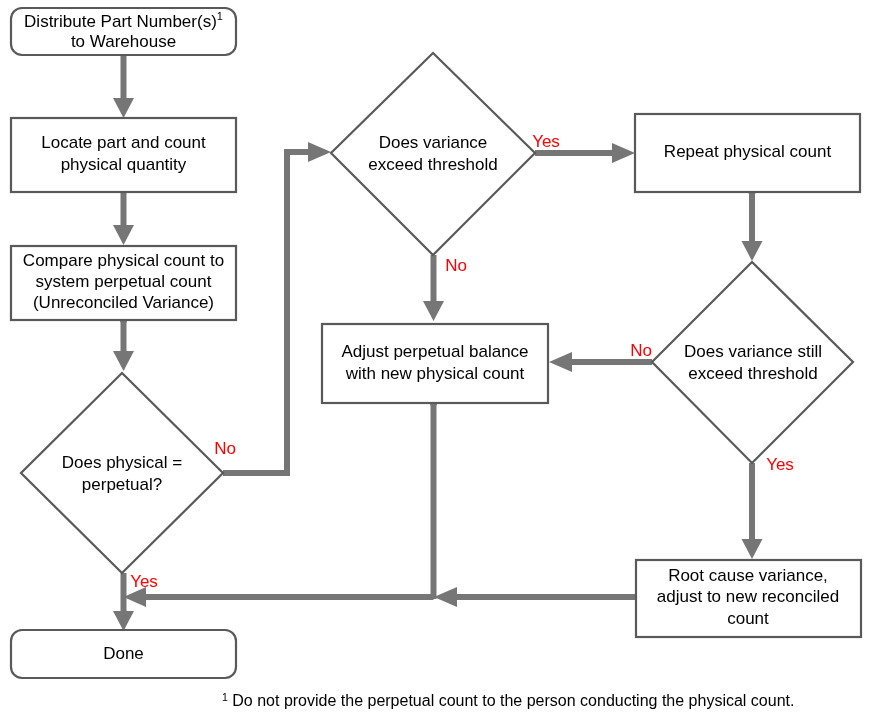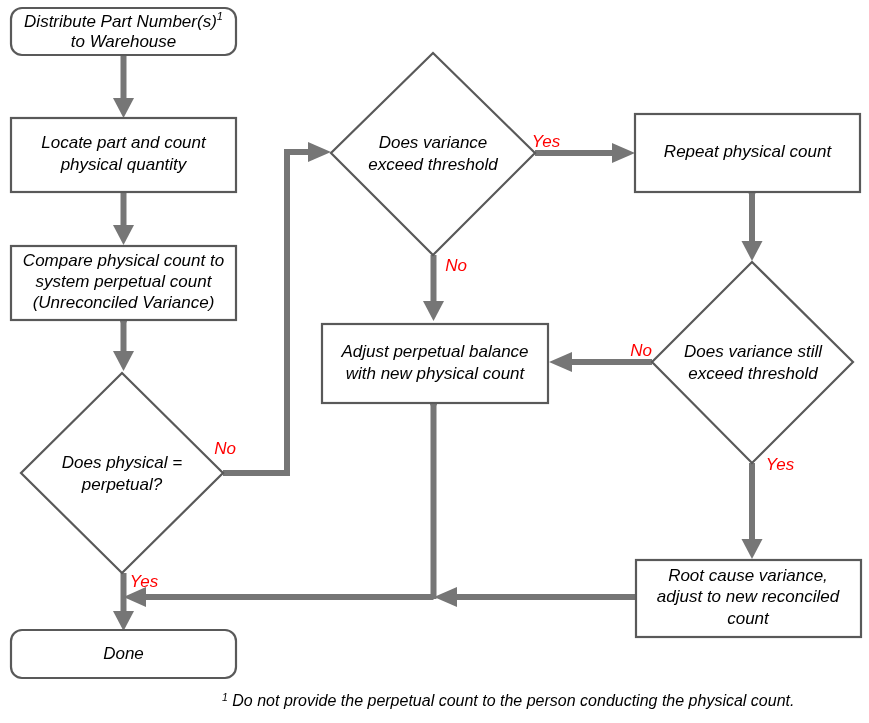--- a/index.html
+++ b/index.html
@@ -17,7 +17,6 @@
     position: relative;
     width: 869px;
     height: 723px;
-    font-style: italic;
   }
   svg.flow {
     position: absolute;

